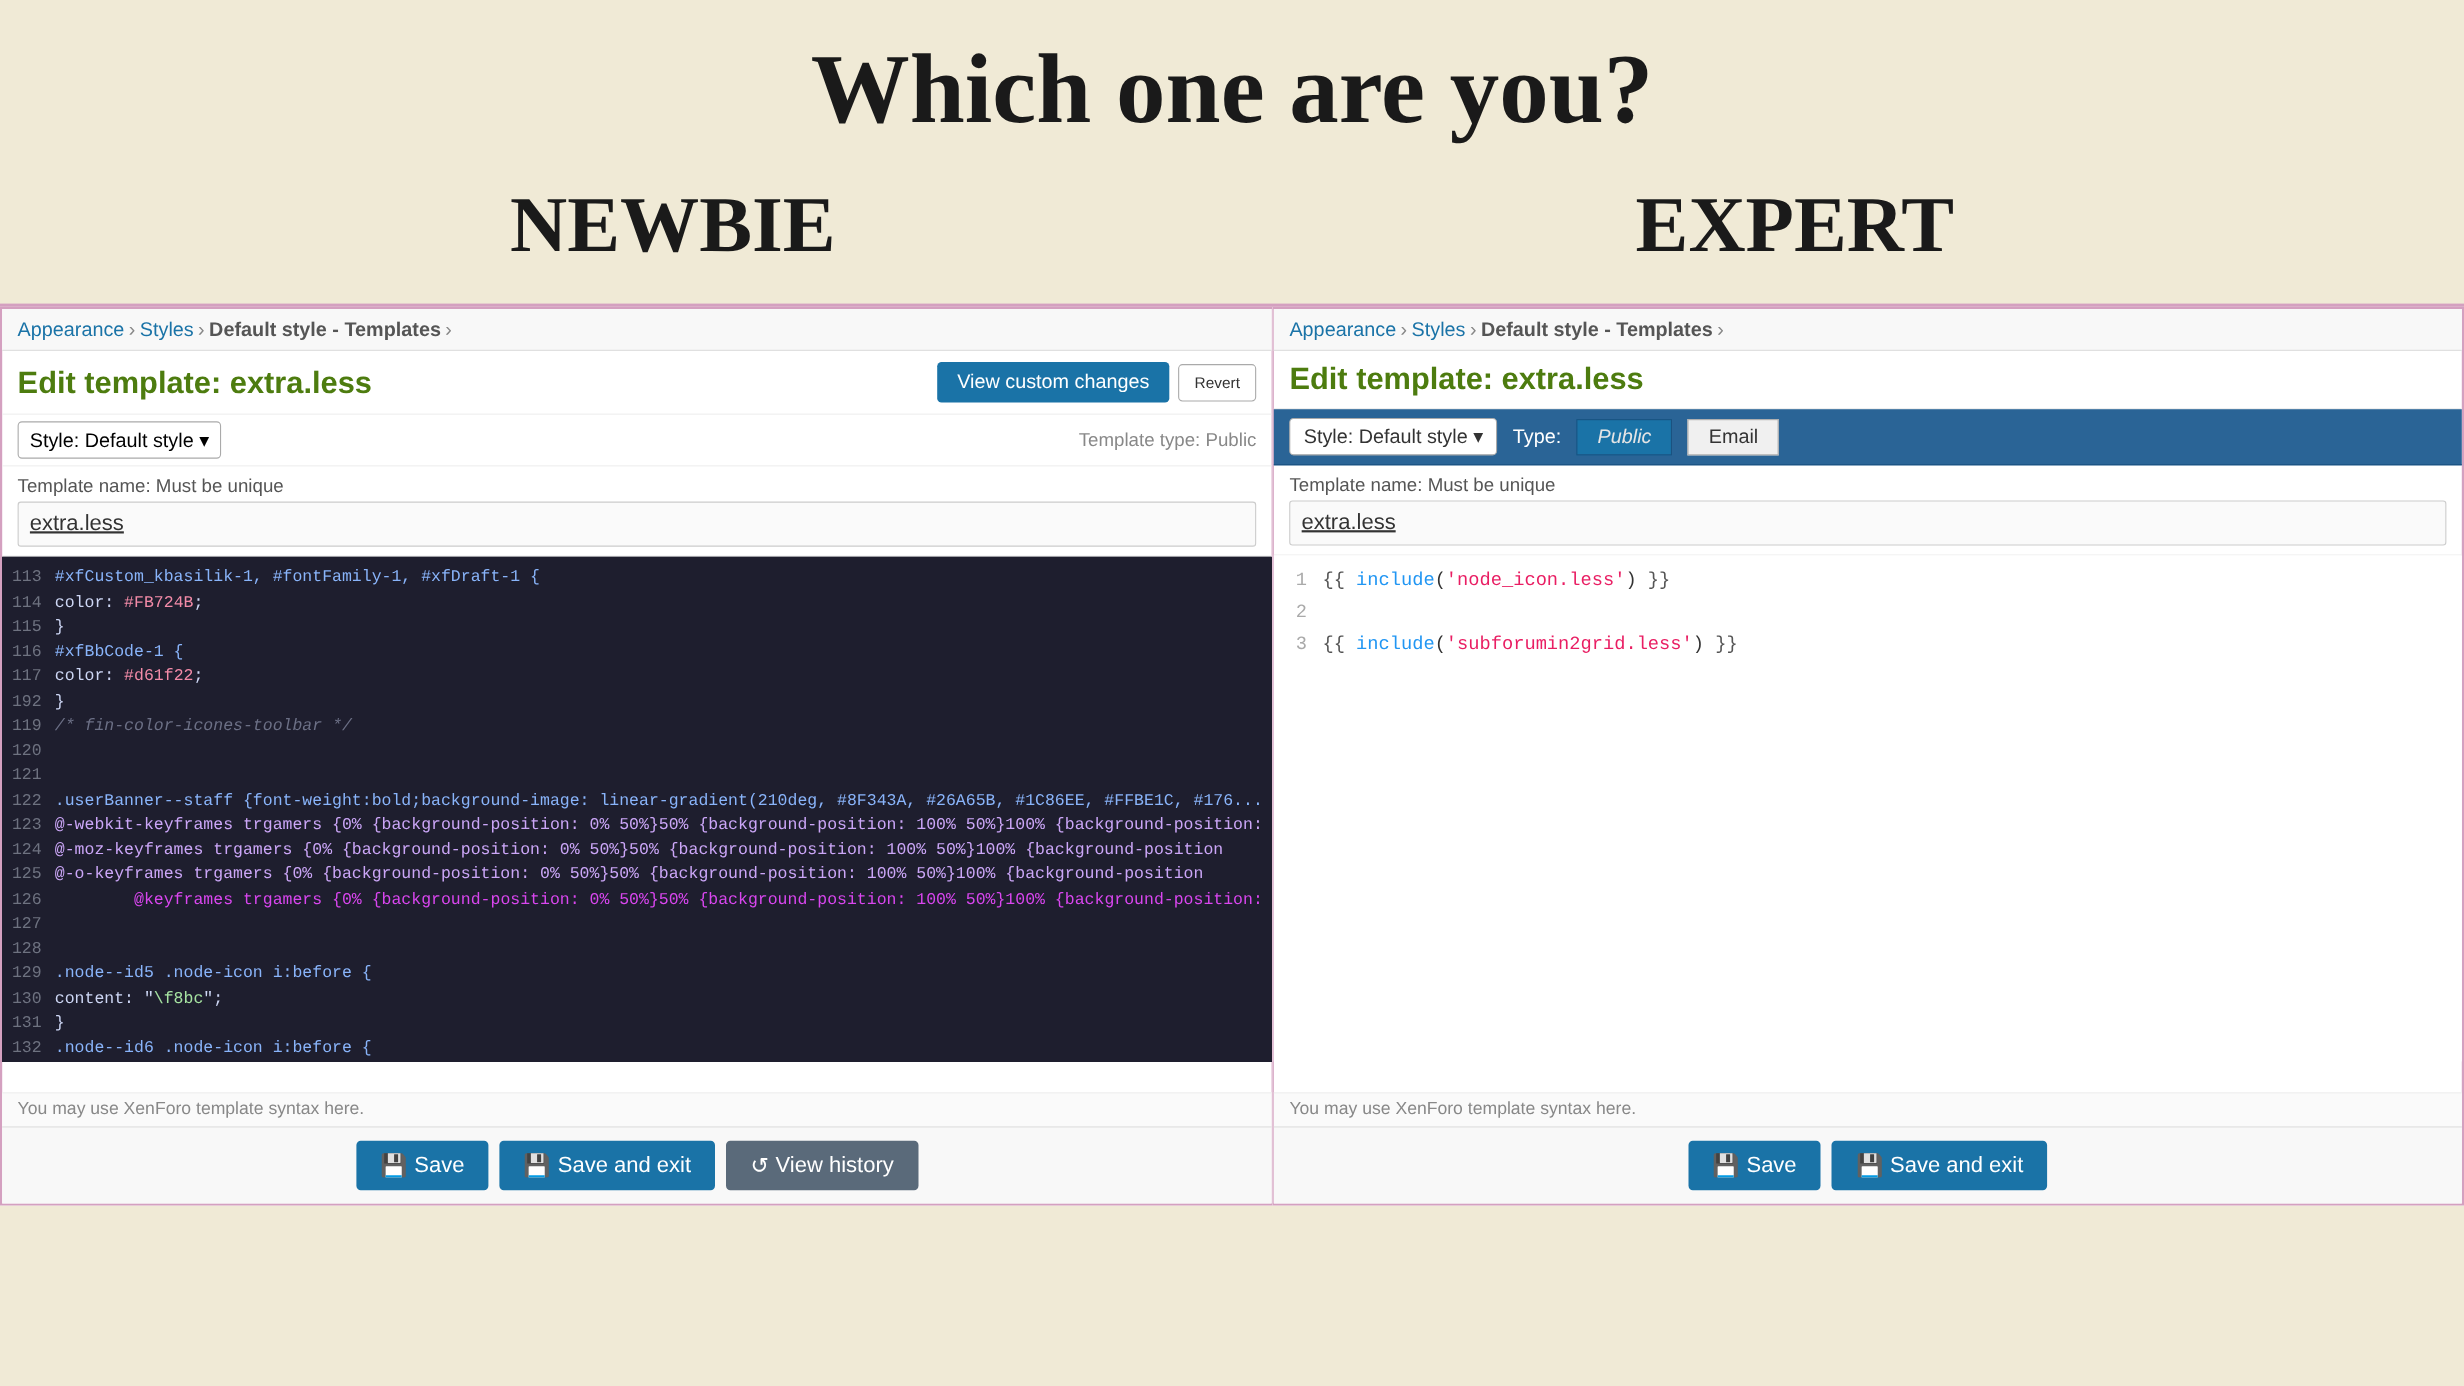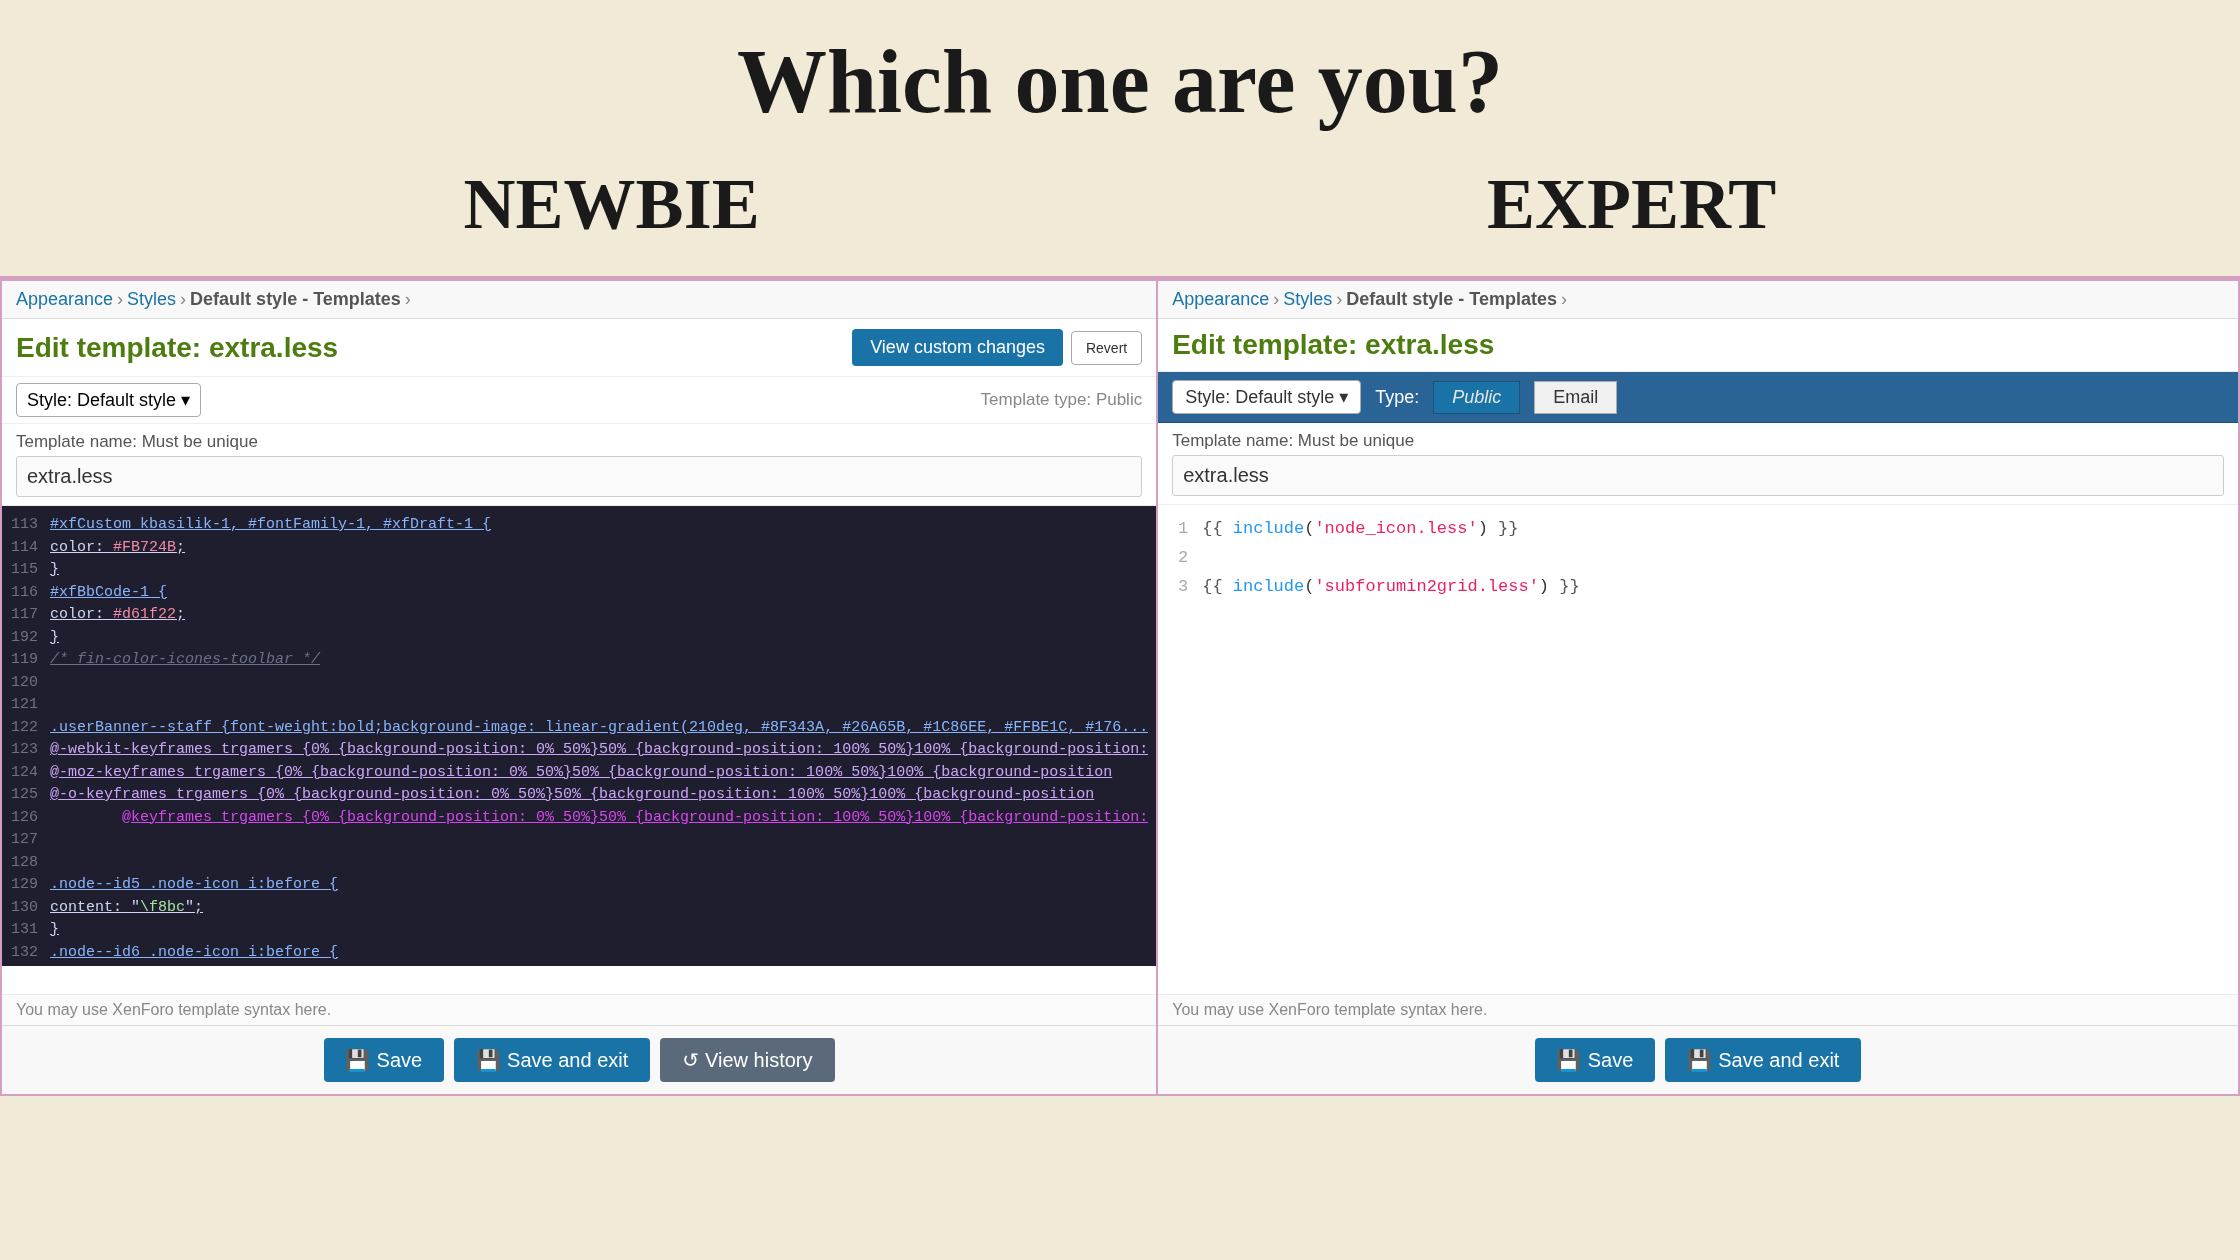--- a/index.html
+++ b/index.html
@@ -171,6 +171,7 @@
       border-radius: 3px;
       background: #fafafa;
       color: #333;
+      text-decoration: underline;
     }
 
     

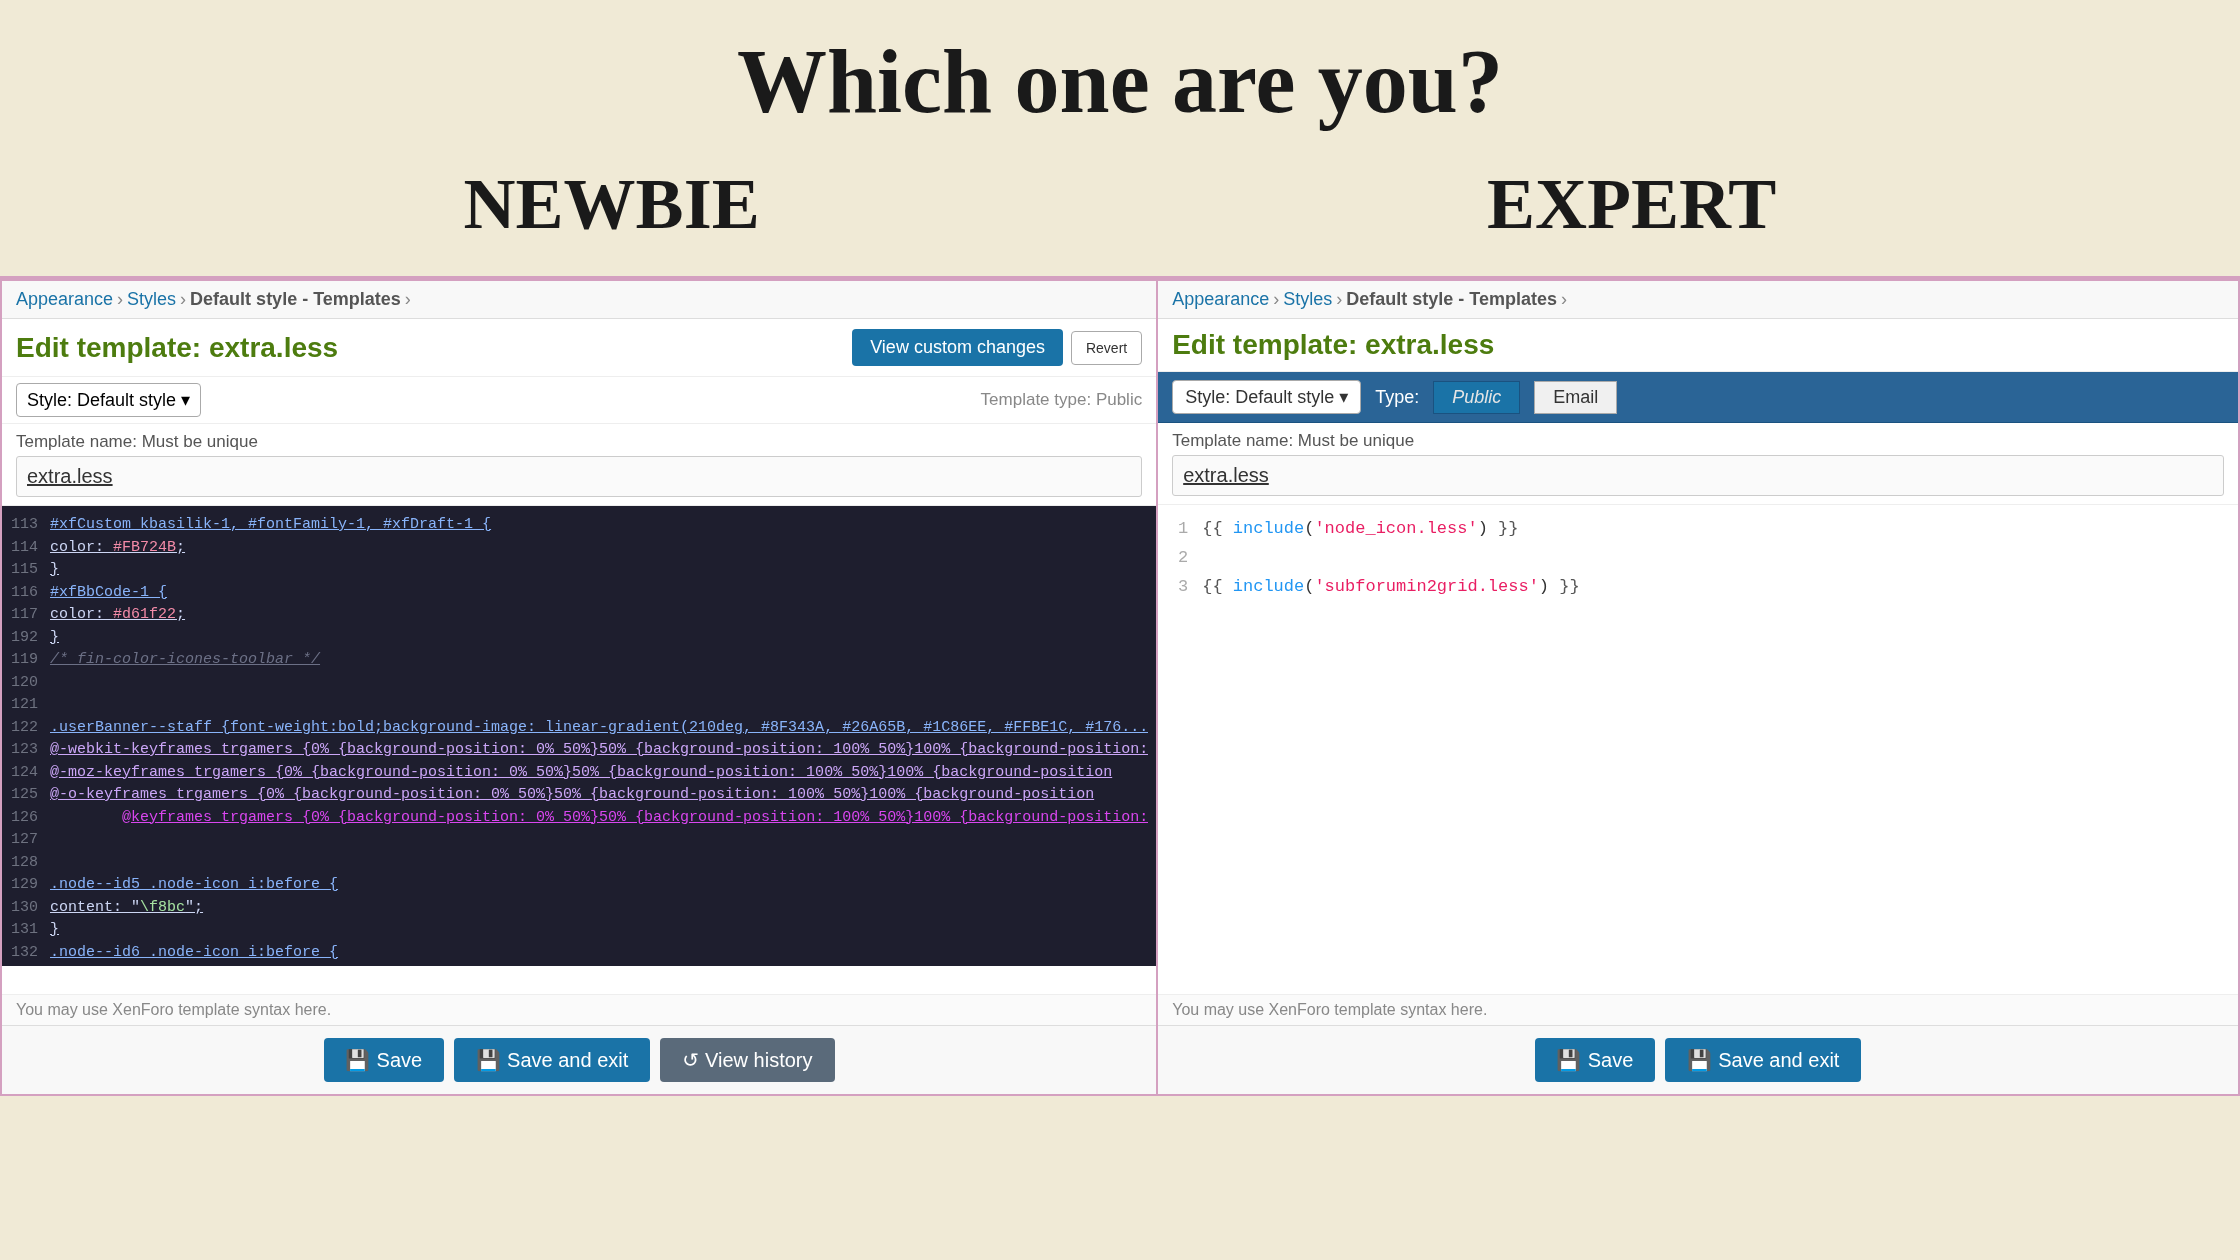--- a/index.html
+++ b/index.html
@@ -214,7 +214,6 @@
       overflow: hidden;
       text-overflow: ellipsis;
       font-size: 15px;
-      text-decoration: underline;
     }
 
     

